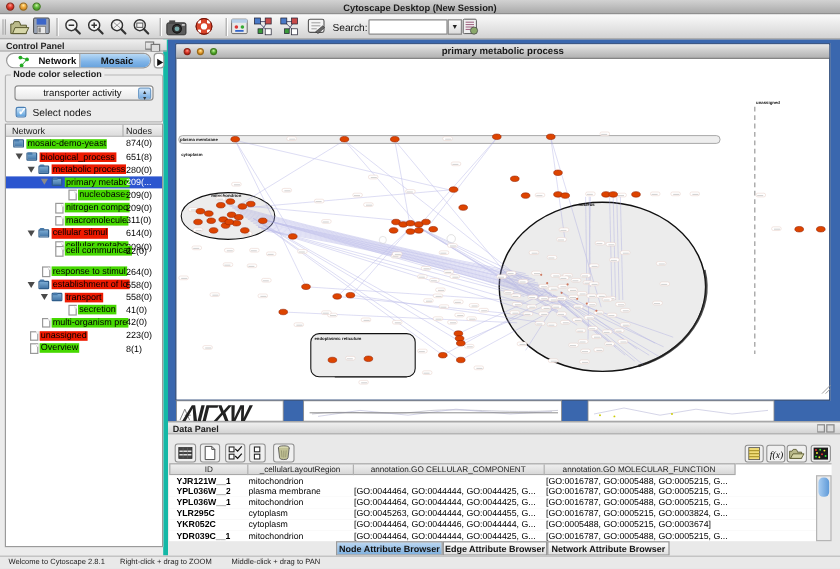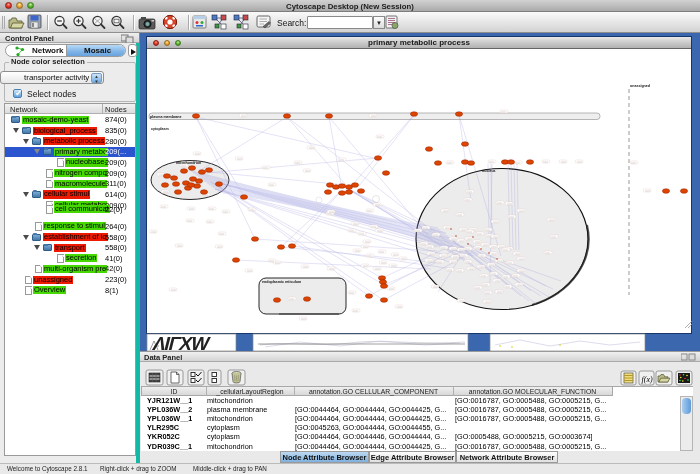--- a/index.html
+++ b/index.html
@@ -47,7 +47,7 @@
 
 #groupbox { left:4px; top:29px; width:132px; height:40px; border:1px solid #b5b5b5; border-radius:2px; }
 #groupbox-label { left:9px; top:24px; font-size:7.5px; font-weight:bold; color:#222; background:#ececec; padding:0 2px; }
-#combo { left:0; top:38px; width:104px; height:13px; background:linear-gradient(#ffffff,#e8e8e8);
+#combo { left:12px; top:38px; width:116px; height:13px; background:linear-gradient(#ffffff,#e8e8e8);
   border:1px solid #8f8f8f; border-radius:3px;padding-left:29px; }
 #combo span { position:absolute; left:23px; top:1px; font-size:8px; color:#111; }
 #combo .step { position:absolute; right:1px; top:1px; width:11px; height:10px;

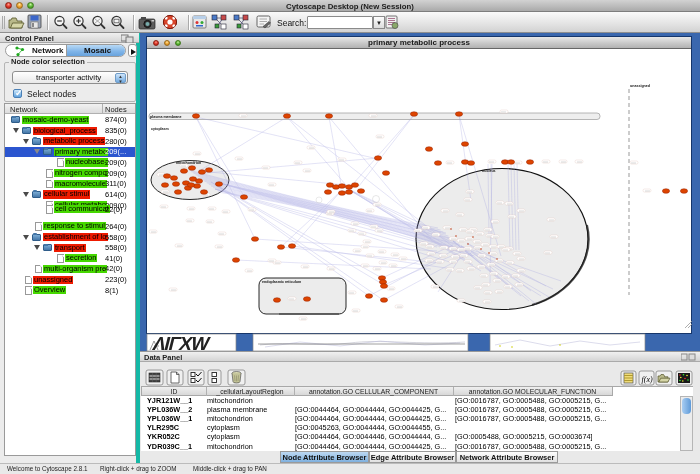--- a/index.html
+++ b/index.html
@@ -254,7 +254,7 @@
             <div class="tri" style="left:8px;border-top-color:#4a4a4a;"></div>
             <div class="folder" style="left:17px;"></div>
             <div class="lab rbg" style="left:28px;">biological_process</div>
-            <div class="num">835(0)</div>
+            <div class="num">651(8)</div>
           </div>
       <div class="trow" style="top:32.1px;">
             <div class="tri" style="left:18px;border-top-color:#4a4a4a;"></div>

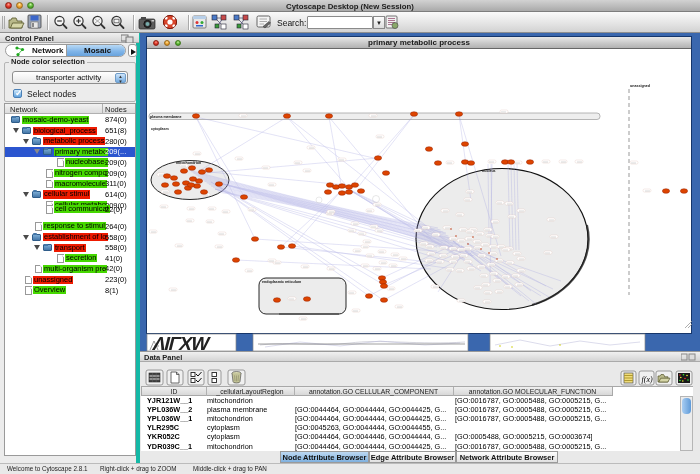--- a/index.html
+++ b/index.html
@@ -905,6 +905,7 @@
           <div class="dcell-id">YLR295C</div>
           <div style="left:66px;">cytoplasm</div>
           <div style="left:154px;width:156px;">[GO:0045263, GO:0044444, GO:0044455, G...</div>
+          <div style="left:314px;width:224px;">[GO:0016787, GO:0005215, GO:0003824, G...</div>
         </div>
     <div class="drow" style="top:81.8px;">
           <div class="dcell-id">YKR052C</div>

